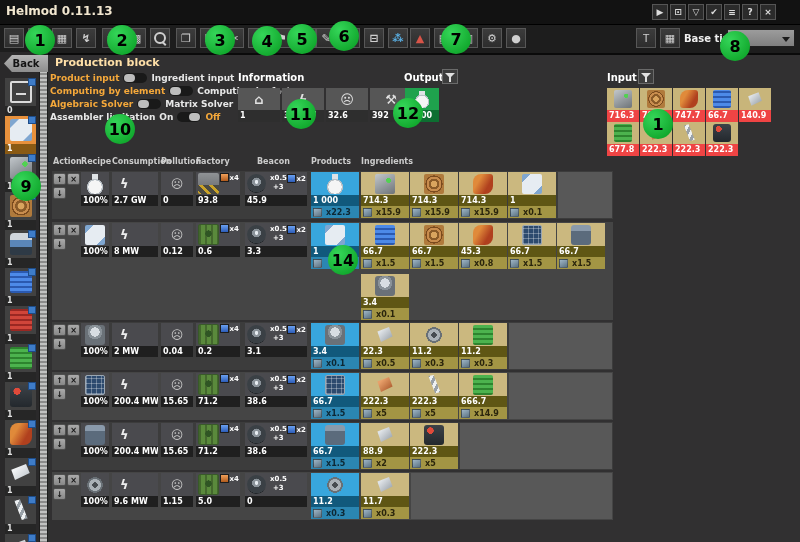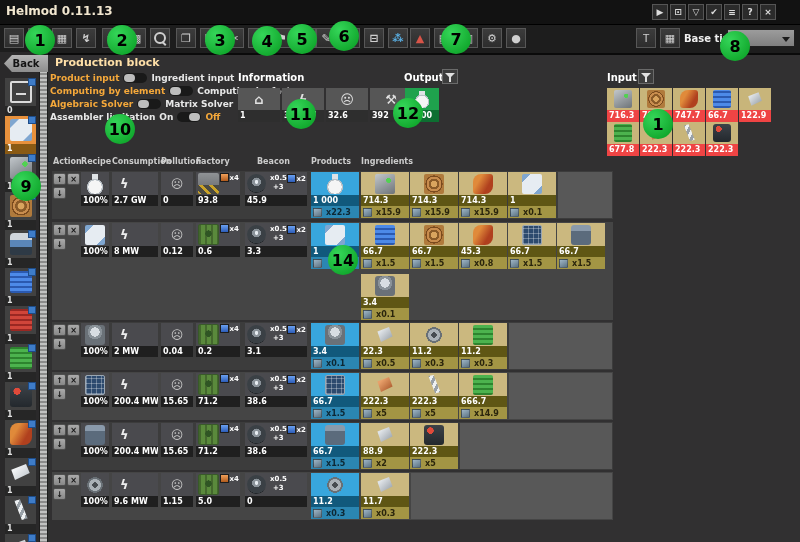--- a/index.html
+++ b/index.html
@@ -356,7 +356,7 @@
         <div class="stat-ic">
           <div class="sprite s-iron-plate" style="width: 18px; height: 18px;"></div>
         </div>
-        <div class="stat-v">122.9</div>
+        <div class="stat-v">140.9</div>
       </div>
       <div class="stat-cell in-cell" style="position: absolute; left: 607px; top: 122px; width: 32px;">
         <div class="stat-ic">

